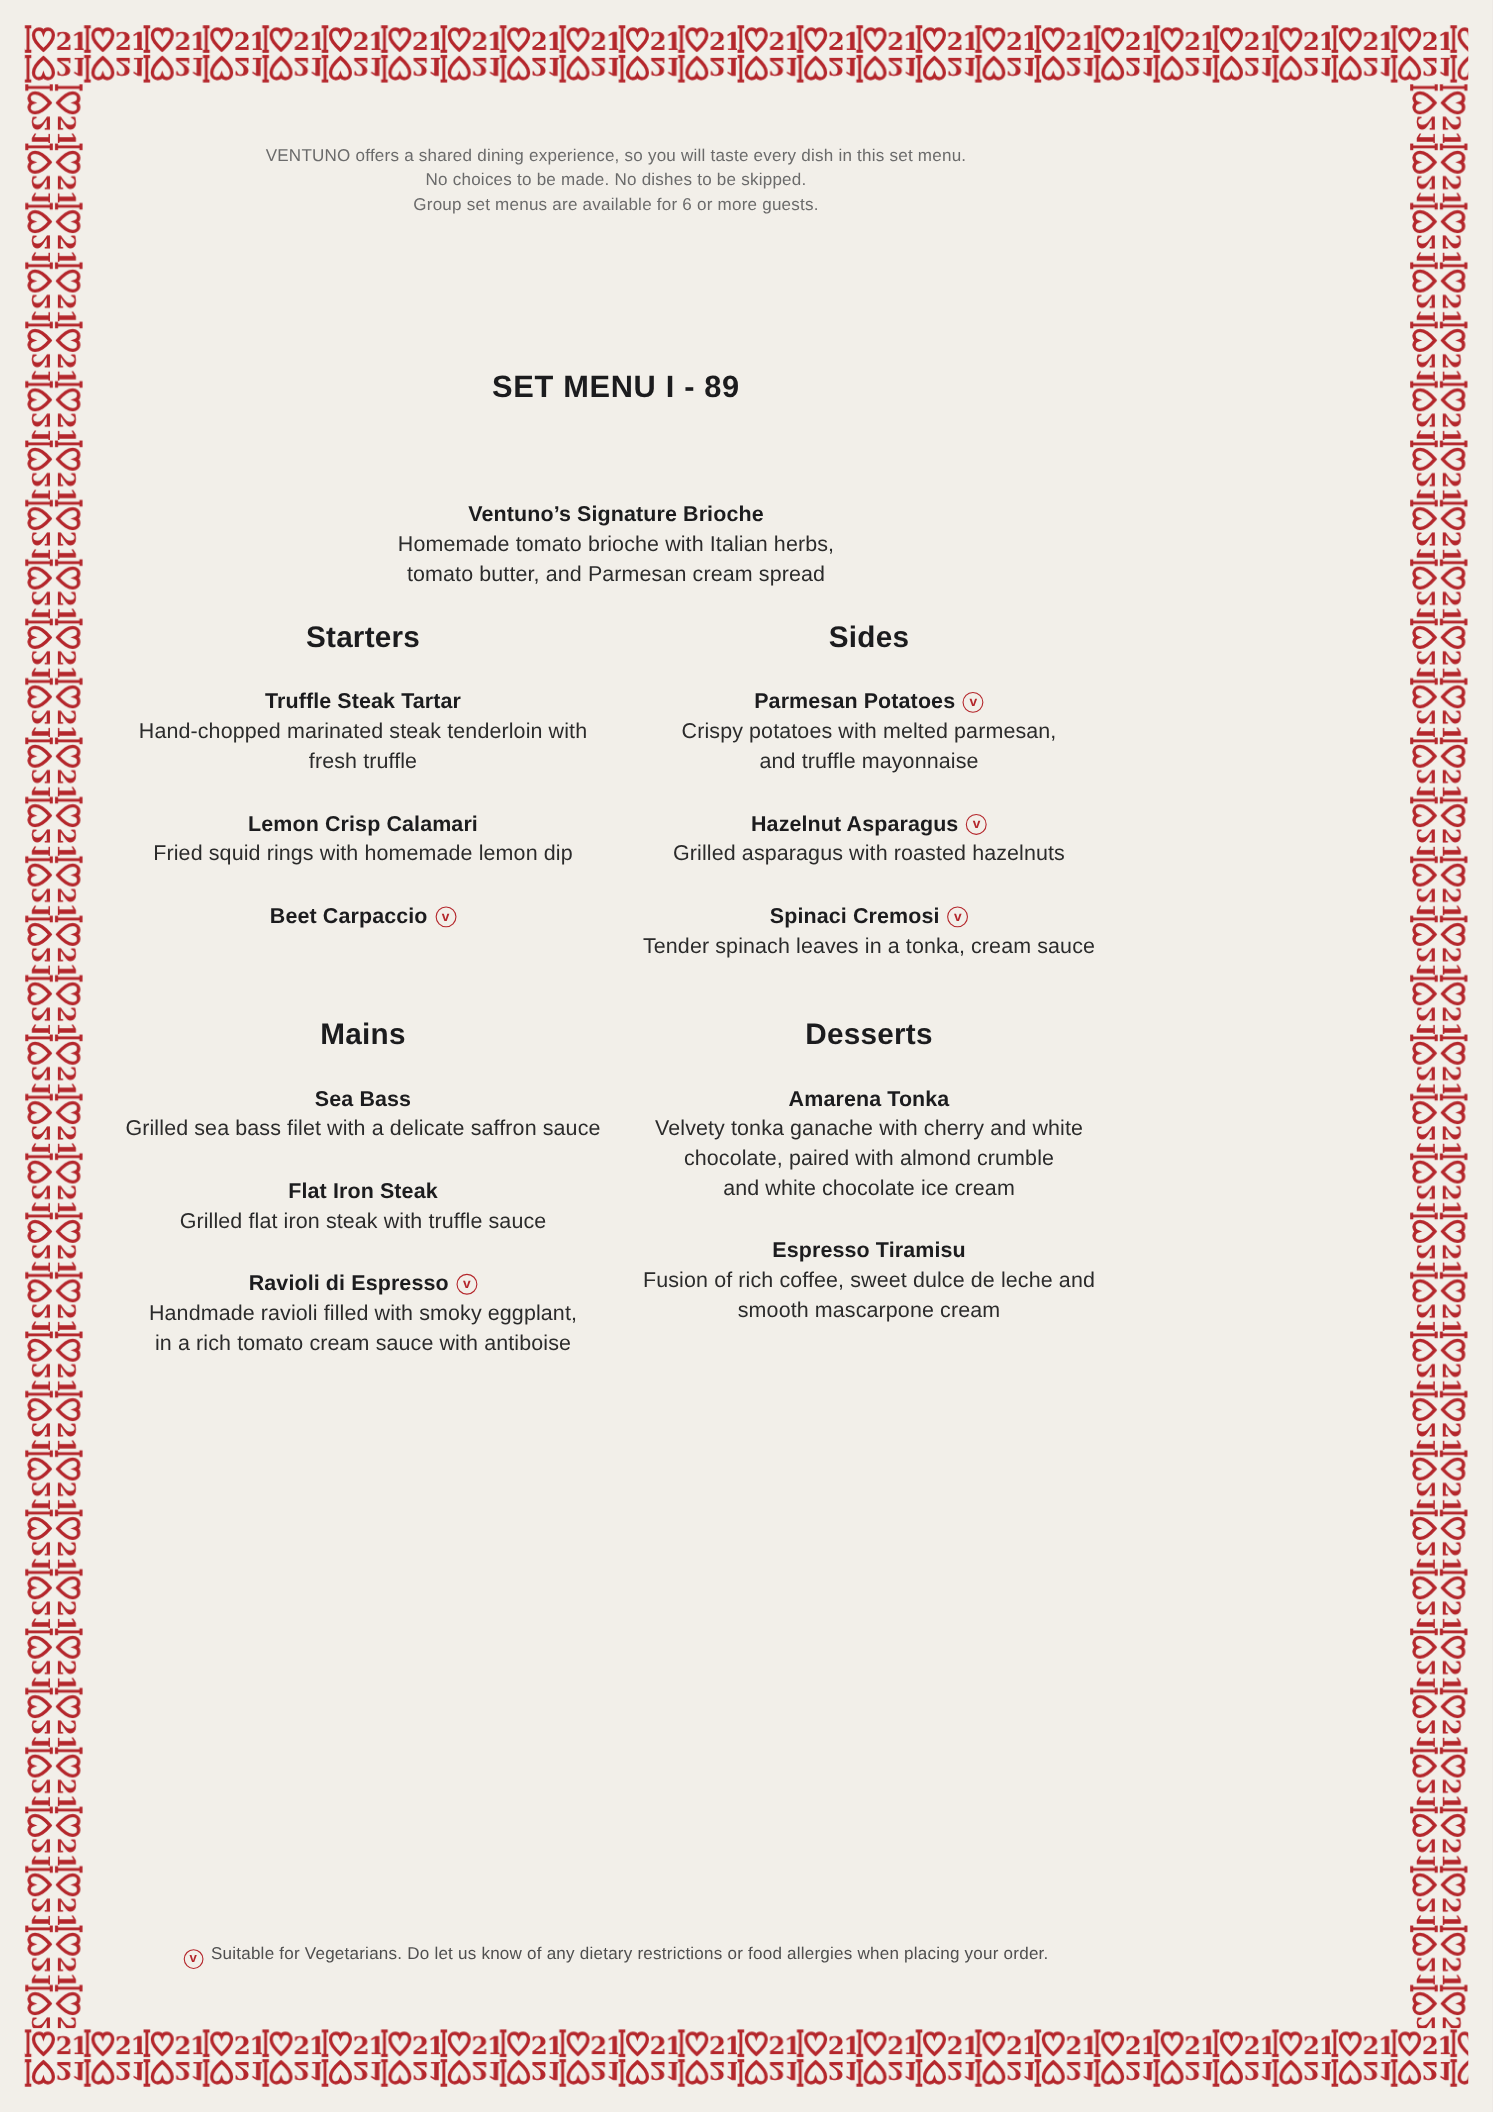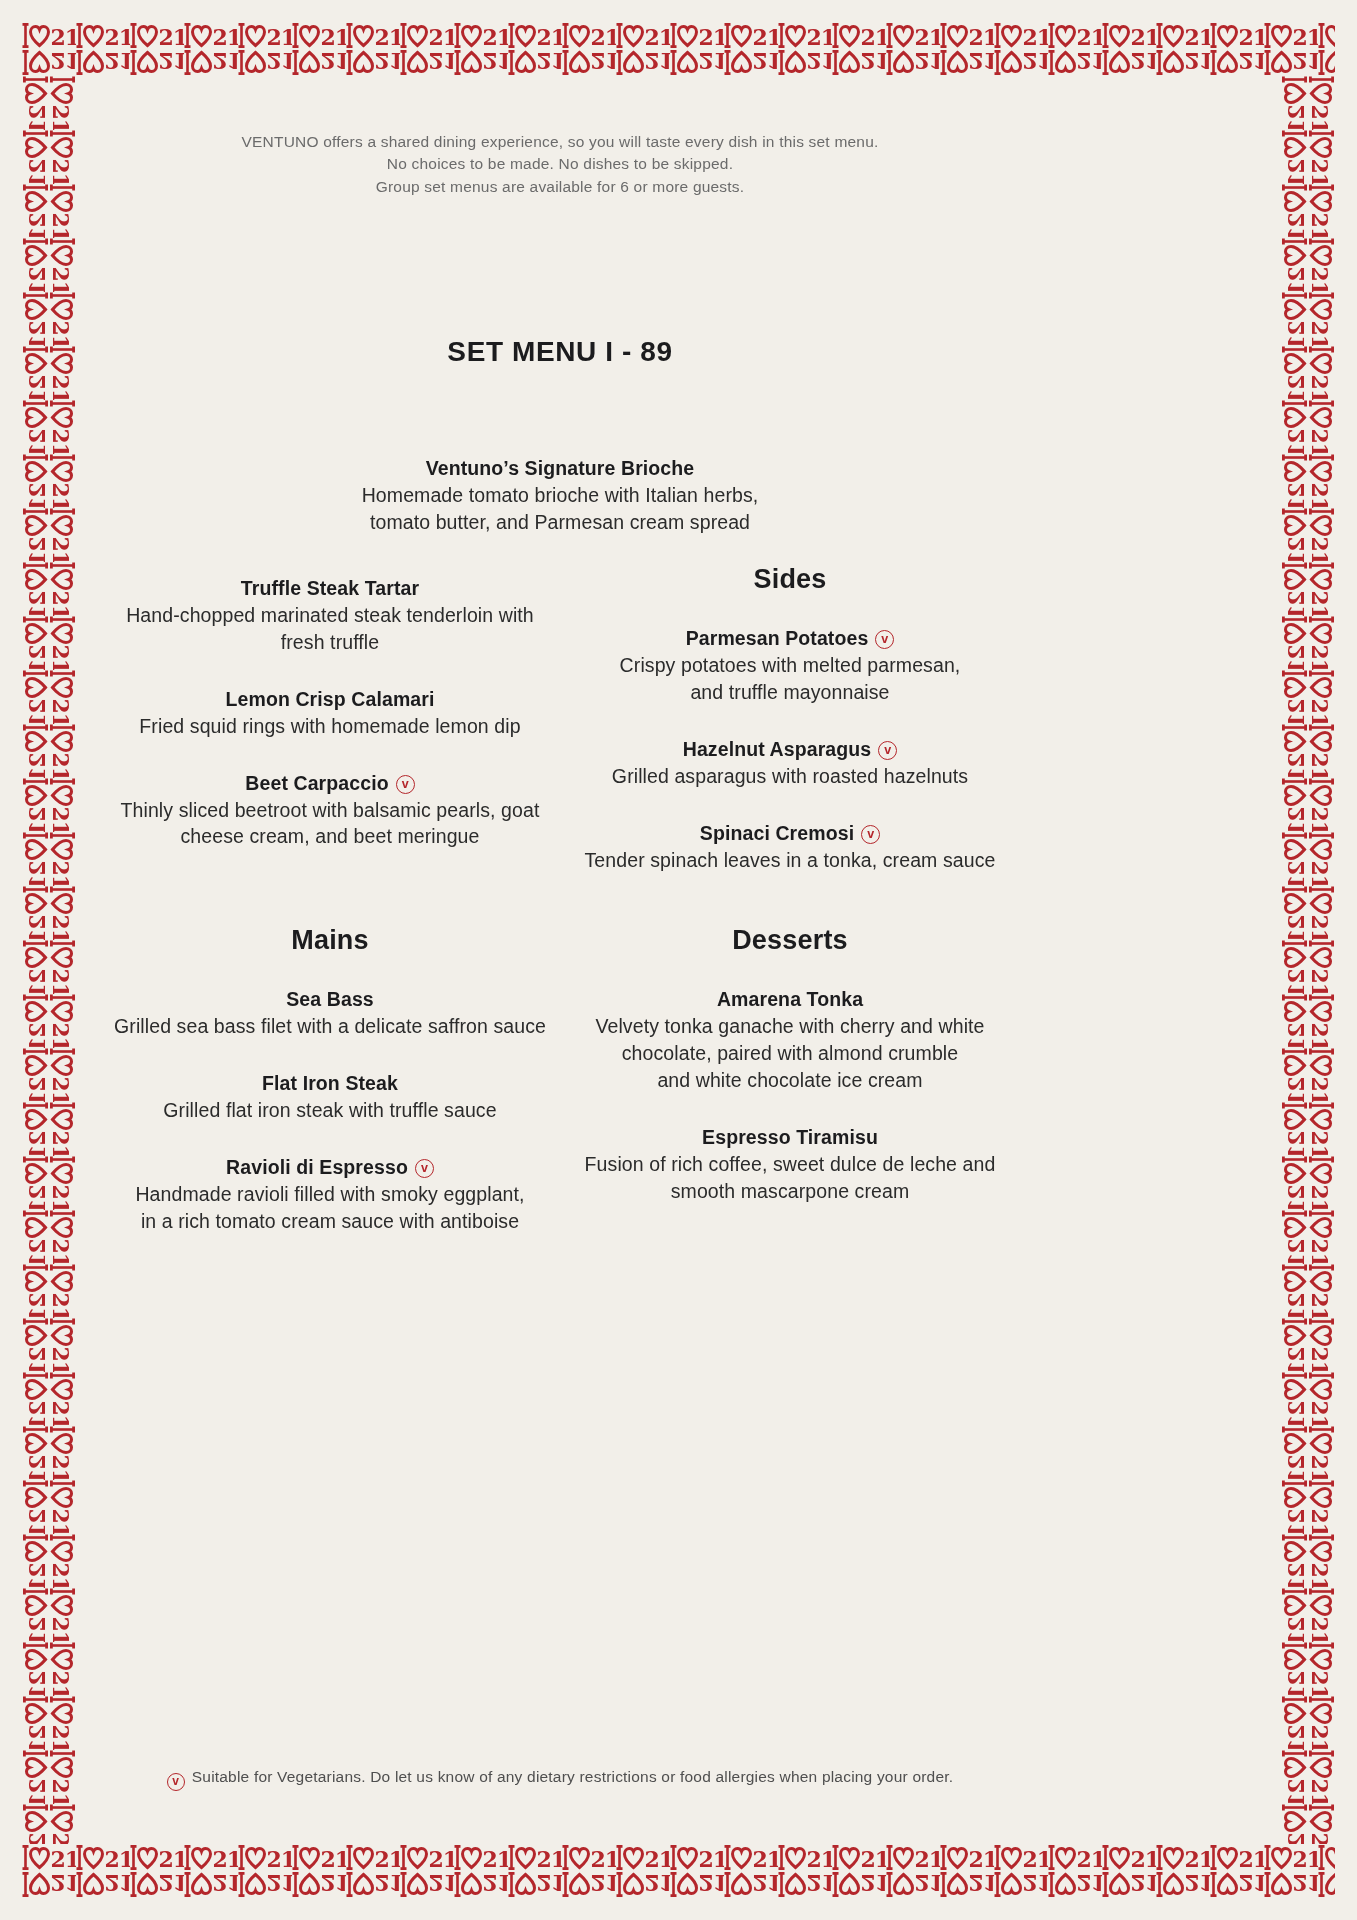--- a/index.html
+++ b/index.html
@@ -134,6 +134,7 @@
     <div class="menu-grid">
 
       <section>
+        <h2 class="section-title">Starters</h2>
         <div class="menu-item">
           <div><span class="dish-name">Truffle Steak Tartar</span></div>
           <div class="dish-desc">Hand-chopped marinated steak tenderloin with

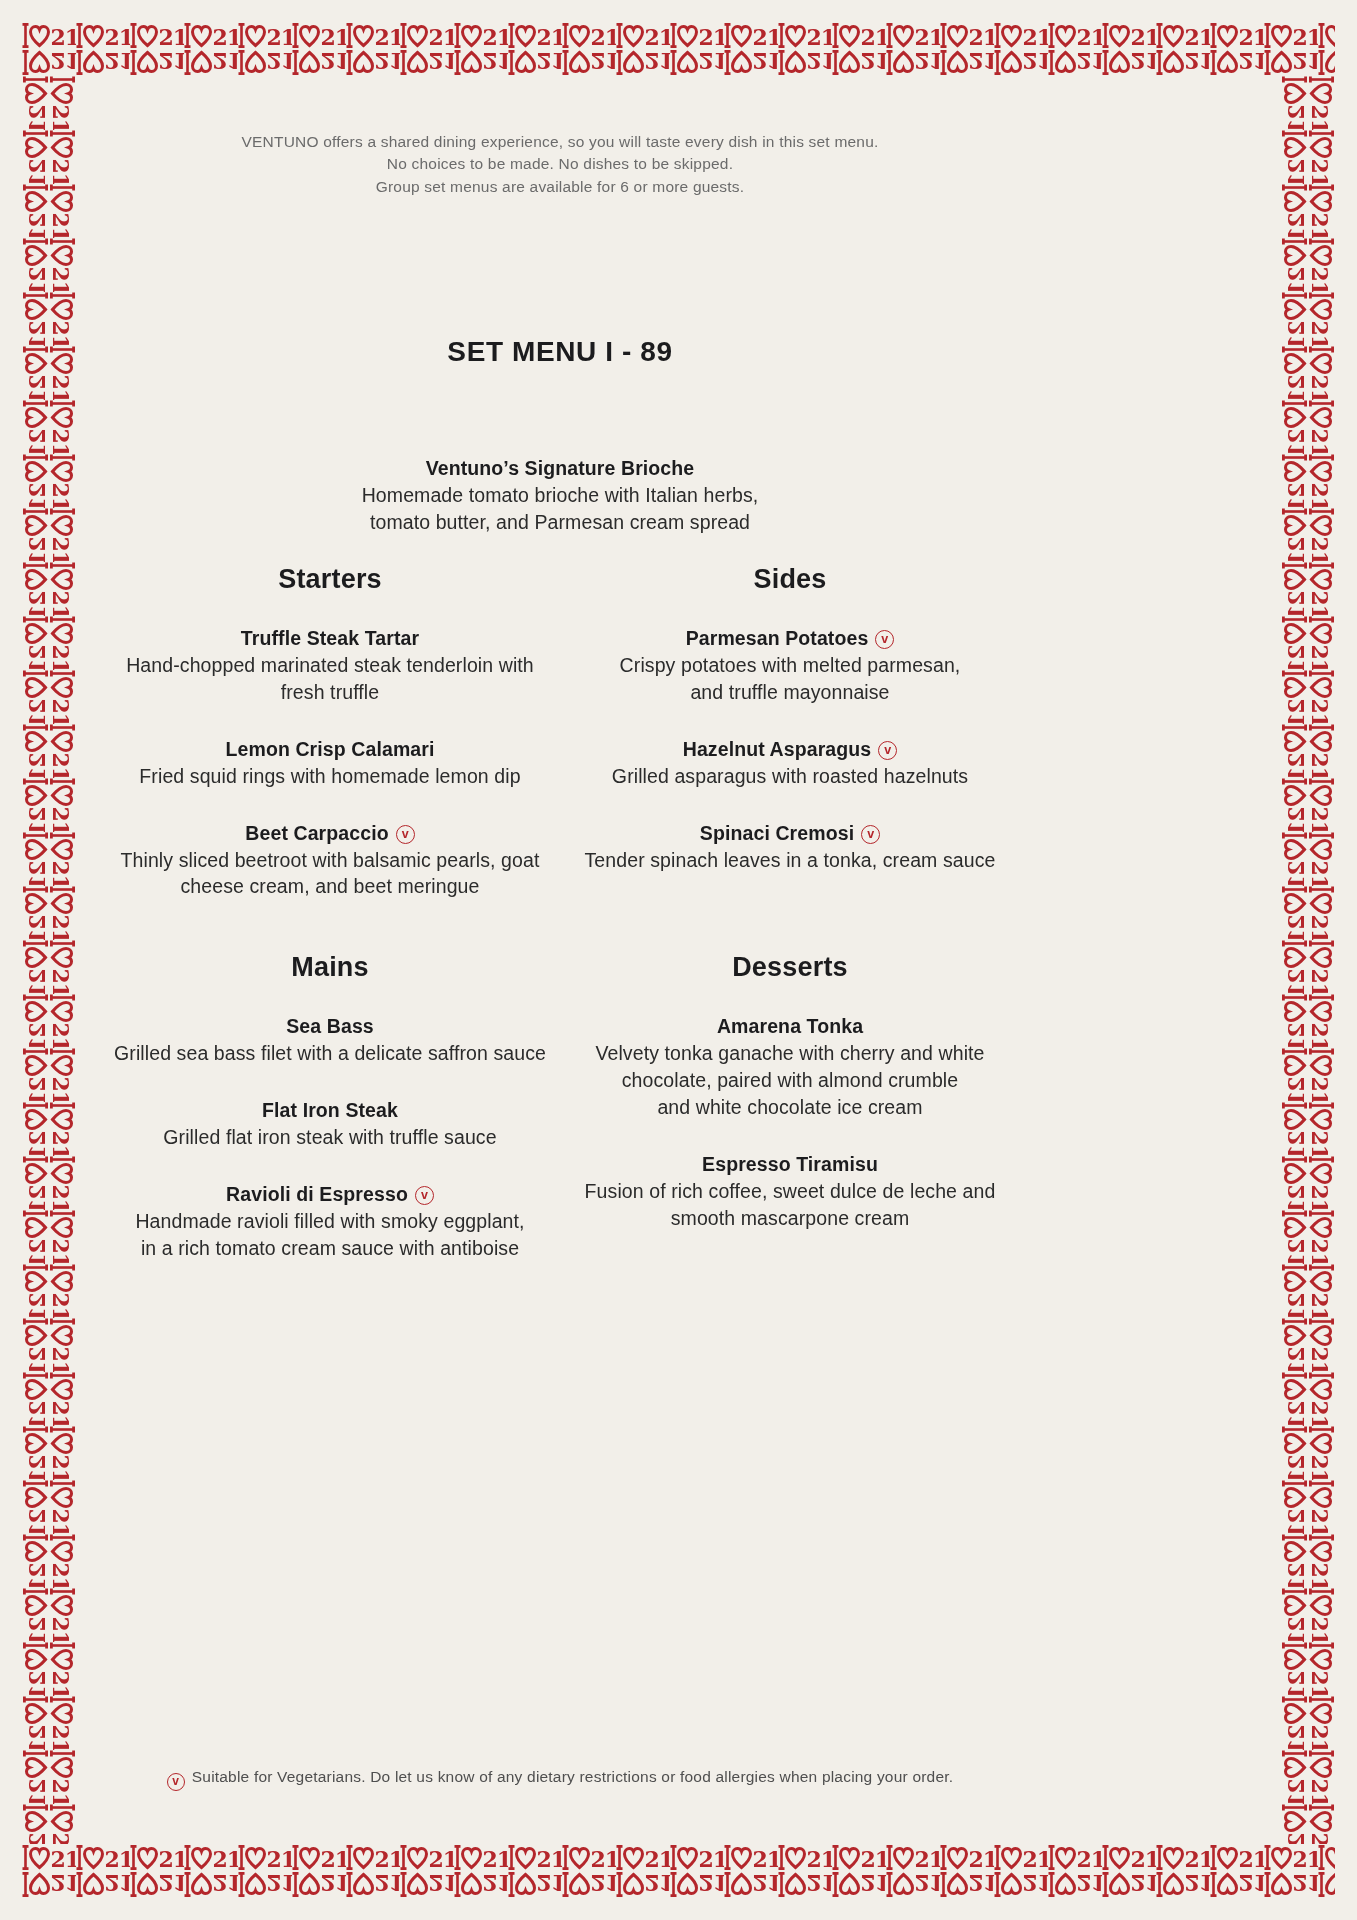--- a/index.html
+++ b/index.html
@@ -146,8 +146,6 @@
         </div>
         <div class="menu-item">
           <div><span class="dish-name">Beet Carpaccio</span><span class="veg-badge">v</span></div>
-          <div class="dish-desc">Thinly sliced beetroot with balsamic pearls, goat
-cheese cream, and beet meringue</div>
         </div>
       </section>
 

